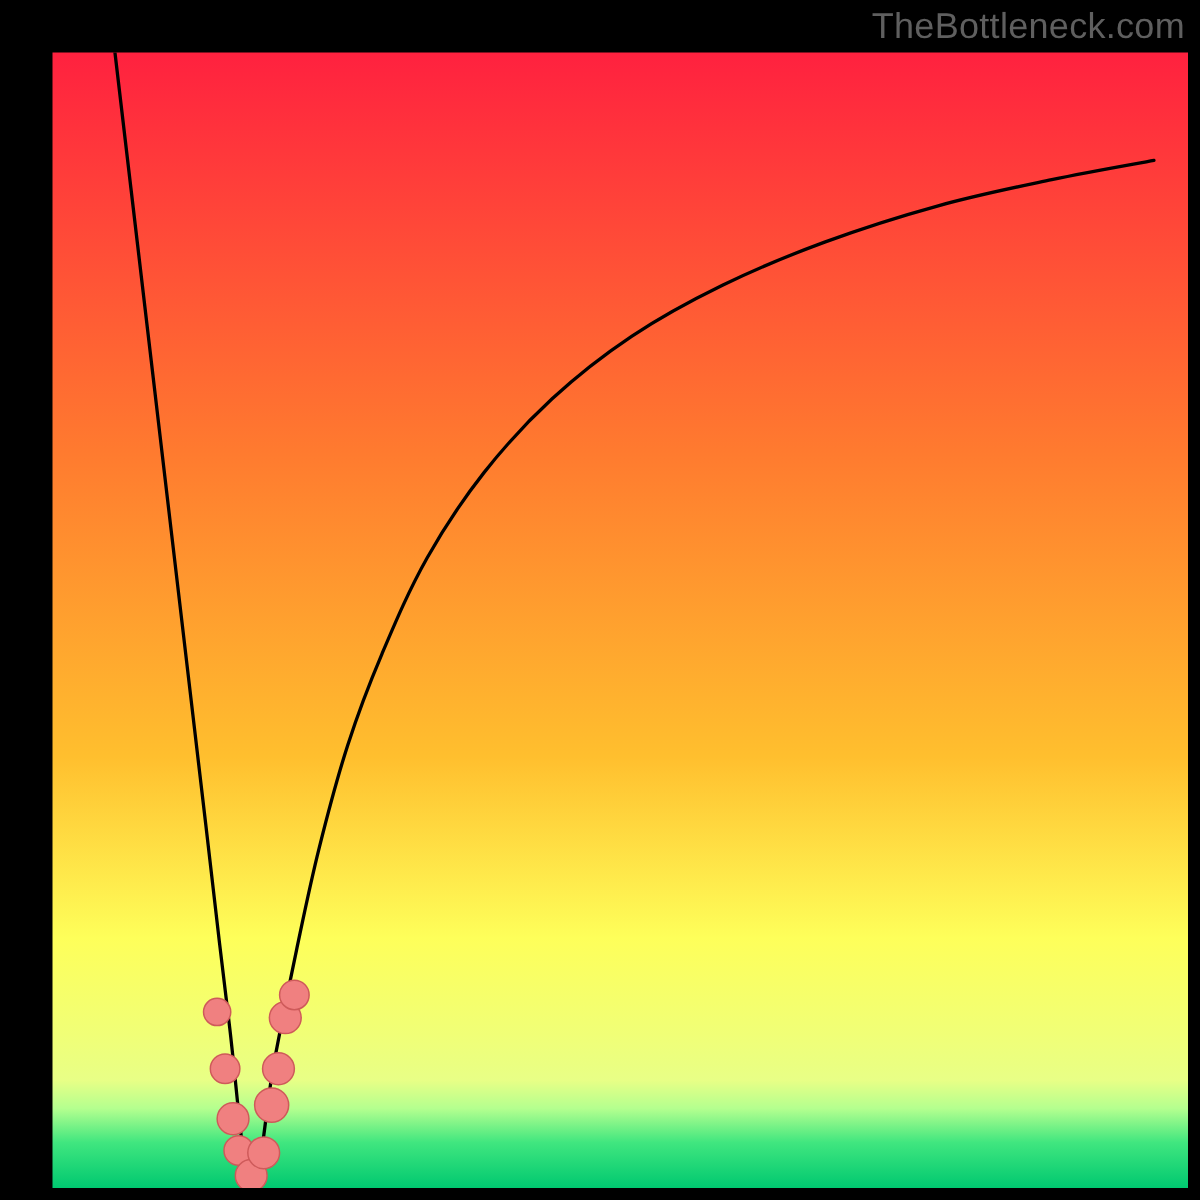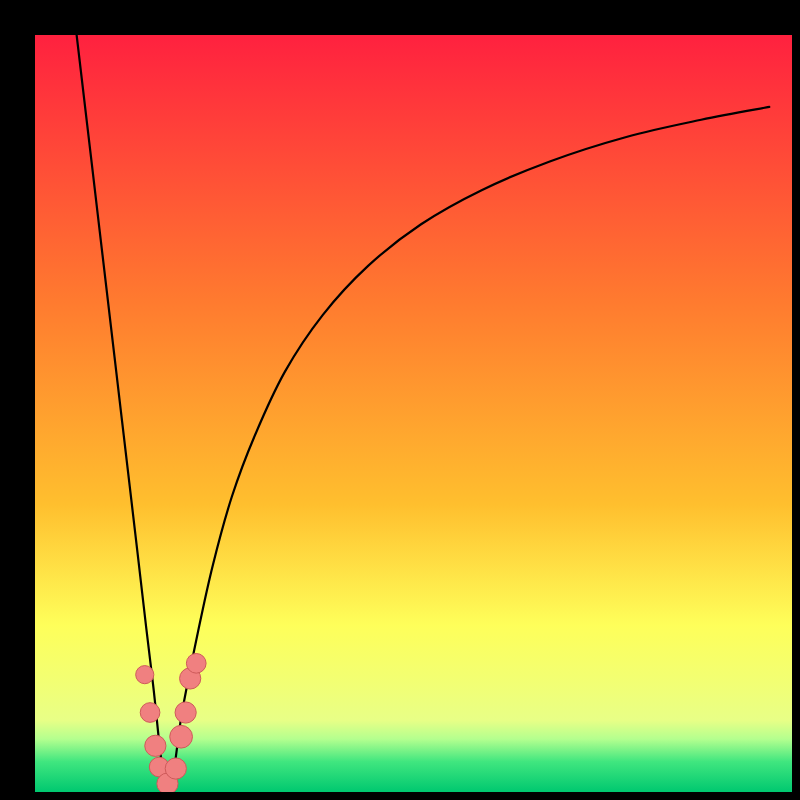--- a/index.html
+++ b/index.html
@@ -37,6 +37,7 @@
 <body>
 
 <div class="outer">
+  <div class="watermark">TheBottleneck.com</div>
   <svg id="svg" width="800" height="800" viewBox="0 0 800 800">
       <defs>
         <linearGradient id="bg" x1="0" y1="0" x2="0" y2="1">

